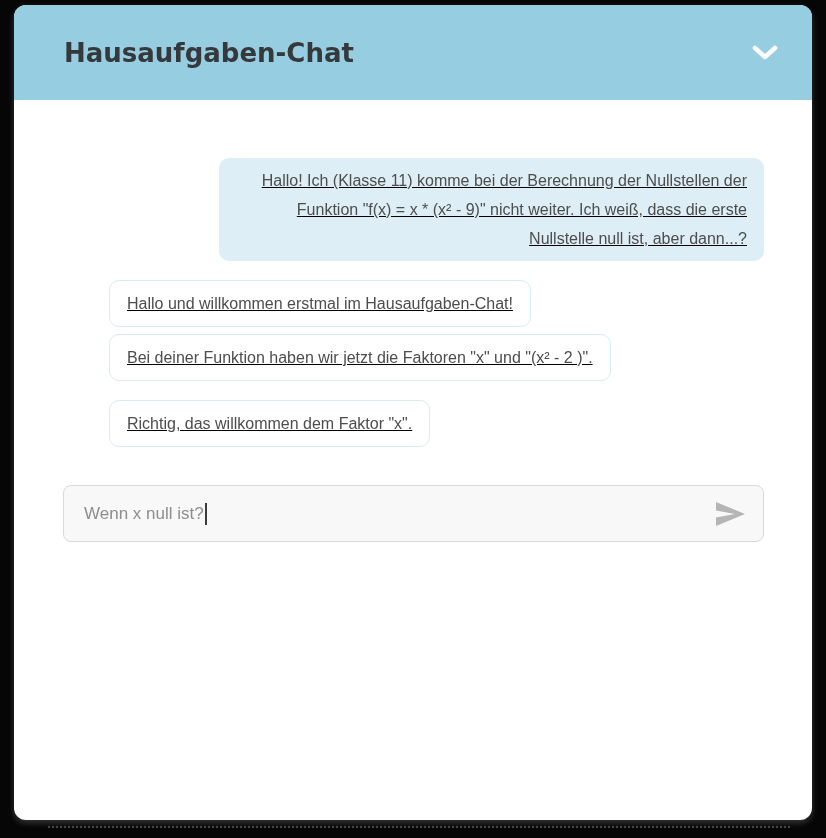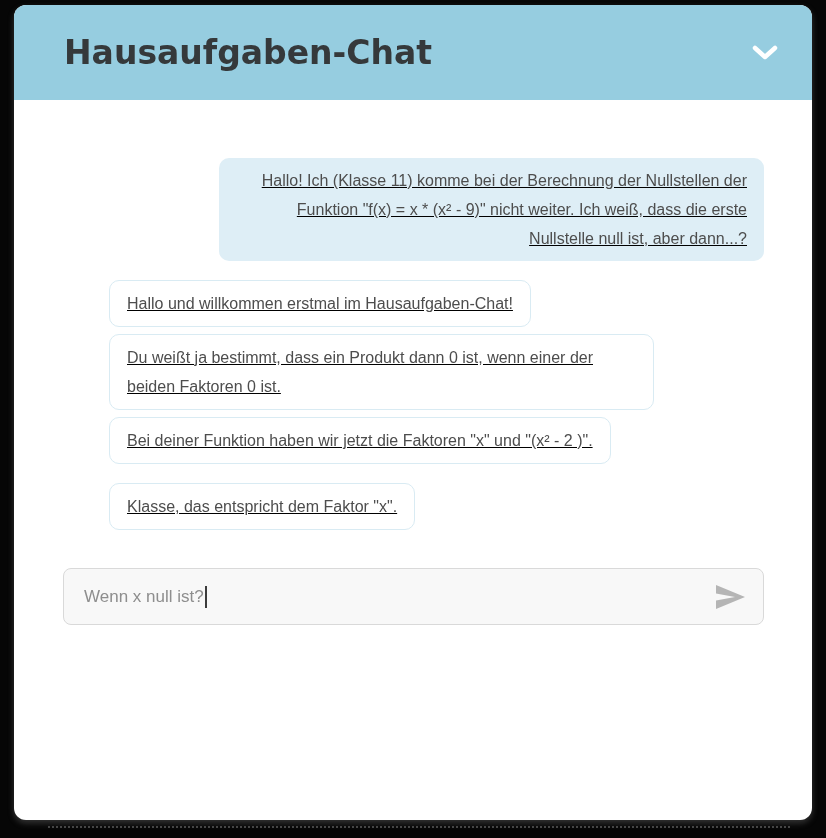--- a/index.html
+++ b/index.html
@@ -41,7 +41,7 @@
   .chat-title {
     margin: 0;
     font-family: "DejaVu Sans", "Liberation Sans", sans-serif;
-    font-size: 33px;
+    font-size: 26px;
     font-weight: bold;
     color: #35393b;
     letter-spacing: 0px;

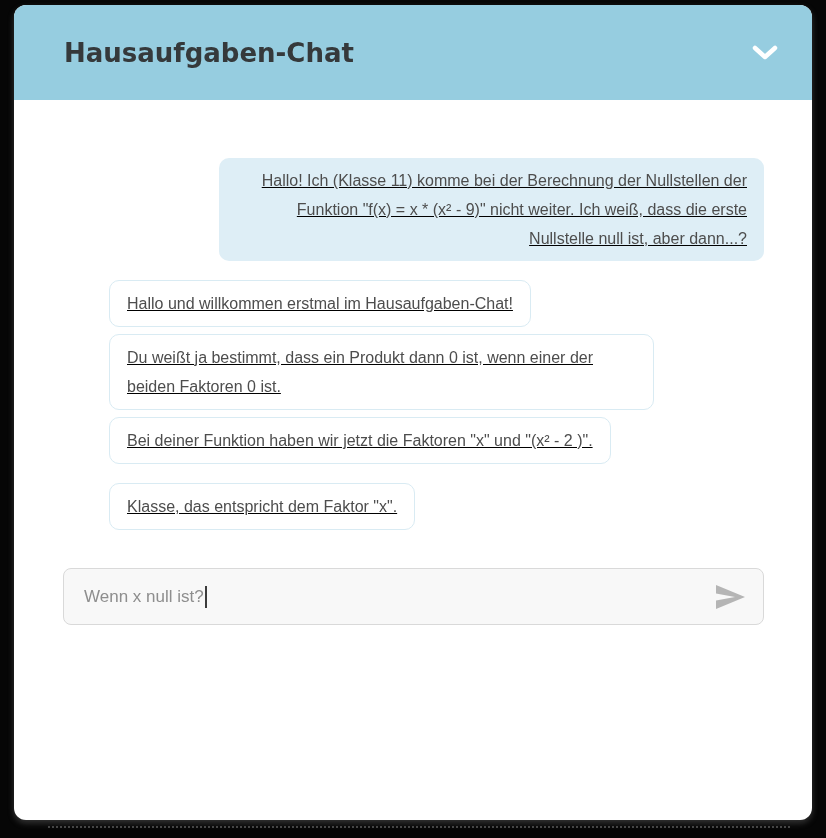--- a/index.html
+++ b/index.html
@@ -159,9 +159,6 @@
           <div class="bubble">Hallo und willkommen erstmal im Hausaufgaben-Chat!</div>
         </div>
         <div class="msg-row bot">
-          <div class="bubble">Du weißt ja bestimmt, dass ein Produkt dann 0 ist, wenn einer der beiden Faktoren 0 ist.</div>
-        </div>
-        <div class="msg-row bot">
           <div class="bubble">Bei deiner Funktion haben wir jetzt die Faktoren "x" und "(x² - 2 )".</div>
         </div>
         <div class="msg-row bot group-start">

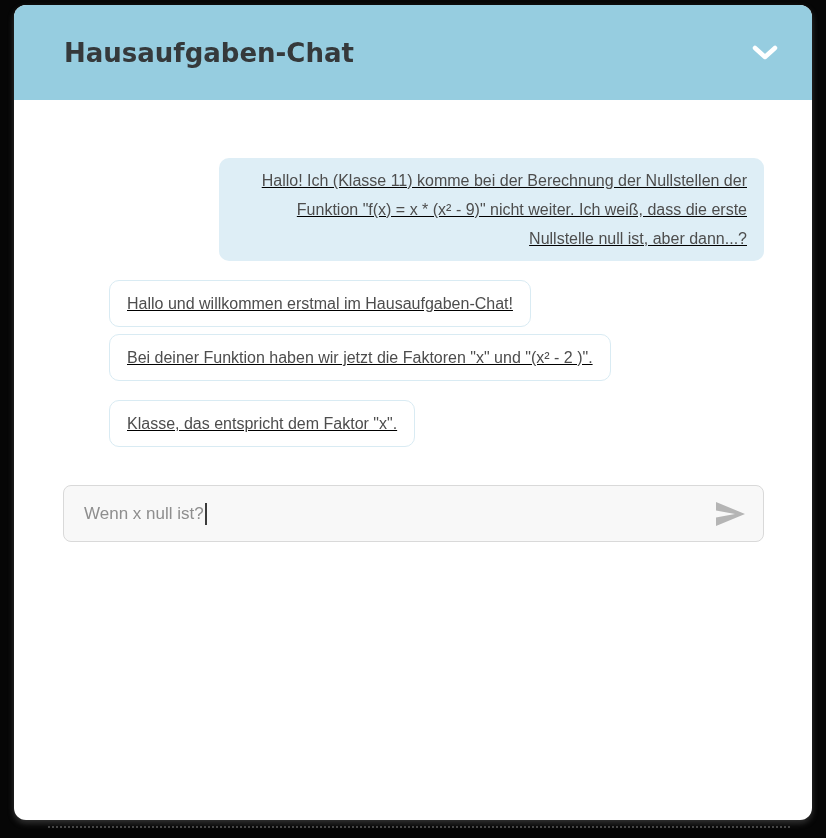--- a/index.html
+++ b/index.html
@@ -162,7 +162,7 @@
           <div class="bubble">Bei deiner Funktion haben wir jetzt die Faktoren "x" und "(x² - 2 )".</div>
         </div>
         <div class="msg-row bot group-start">
-          <div class="bubble">Klasse, das entspricht dem Faktor "x".</div>
+          <div class="bubble">Richtig, das willkommen dem Faktor "x".</div>
         </div>
       </div>
 

